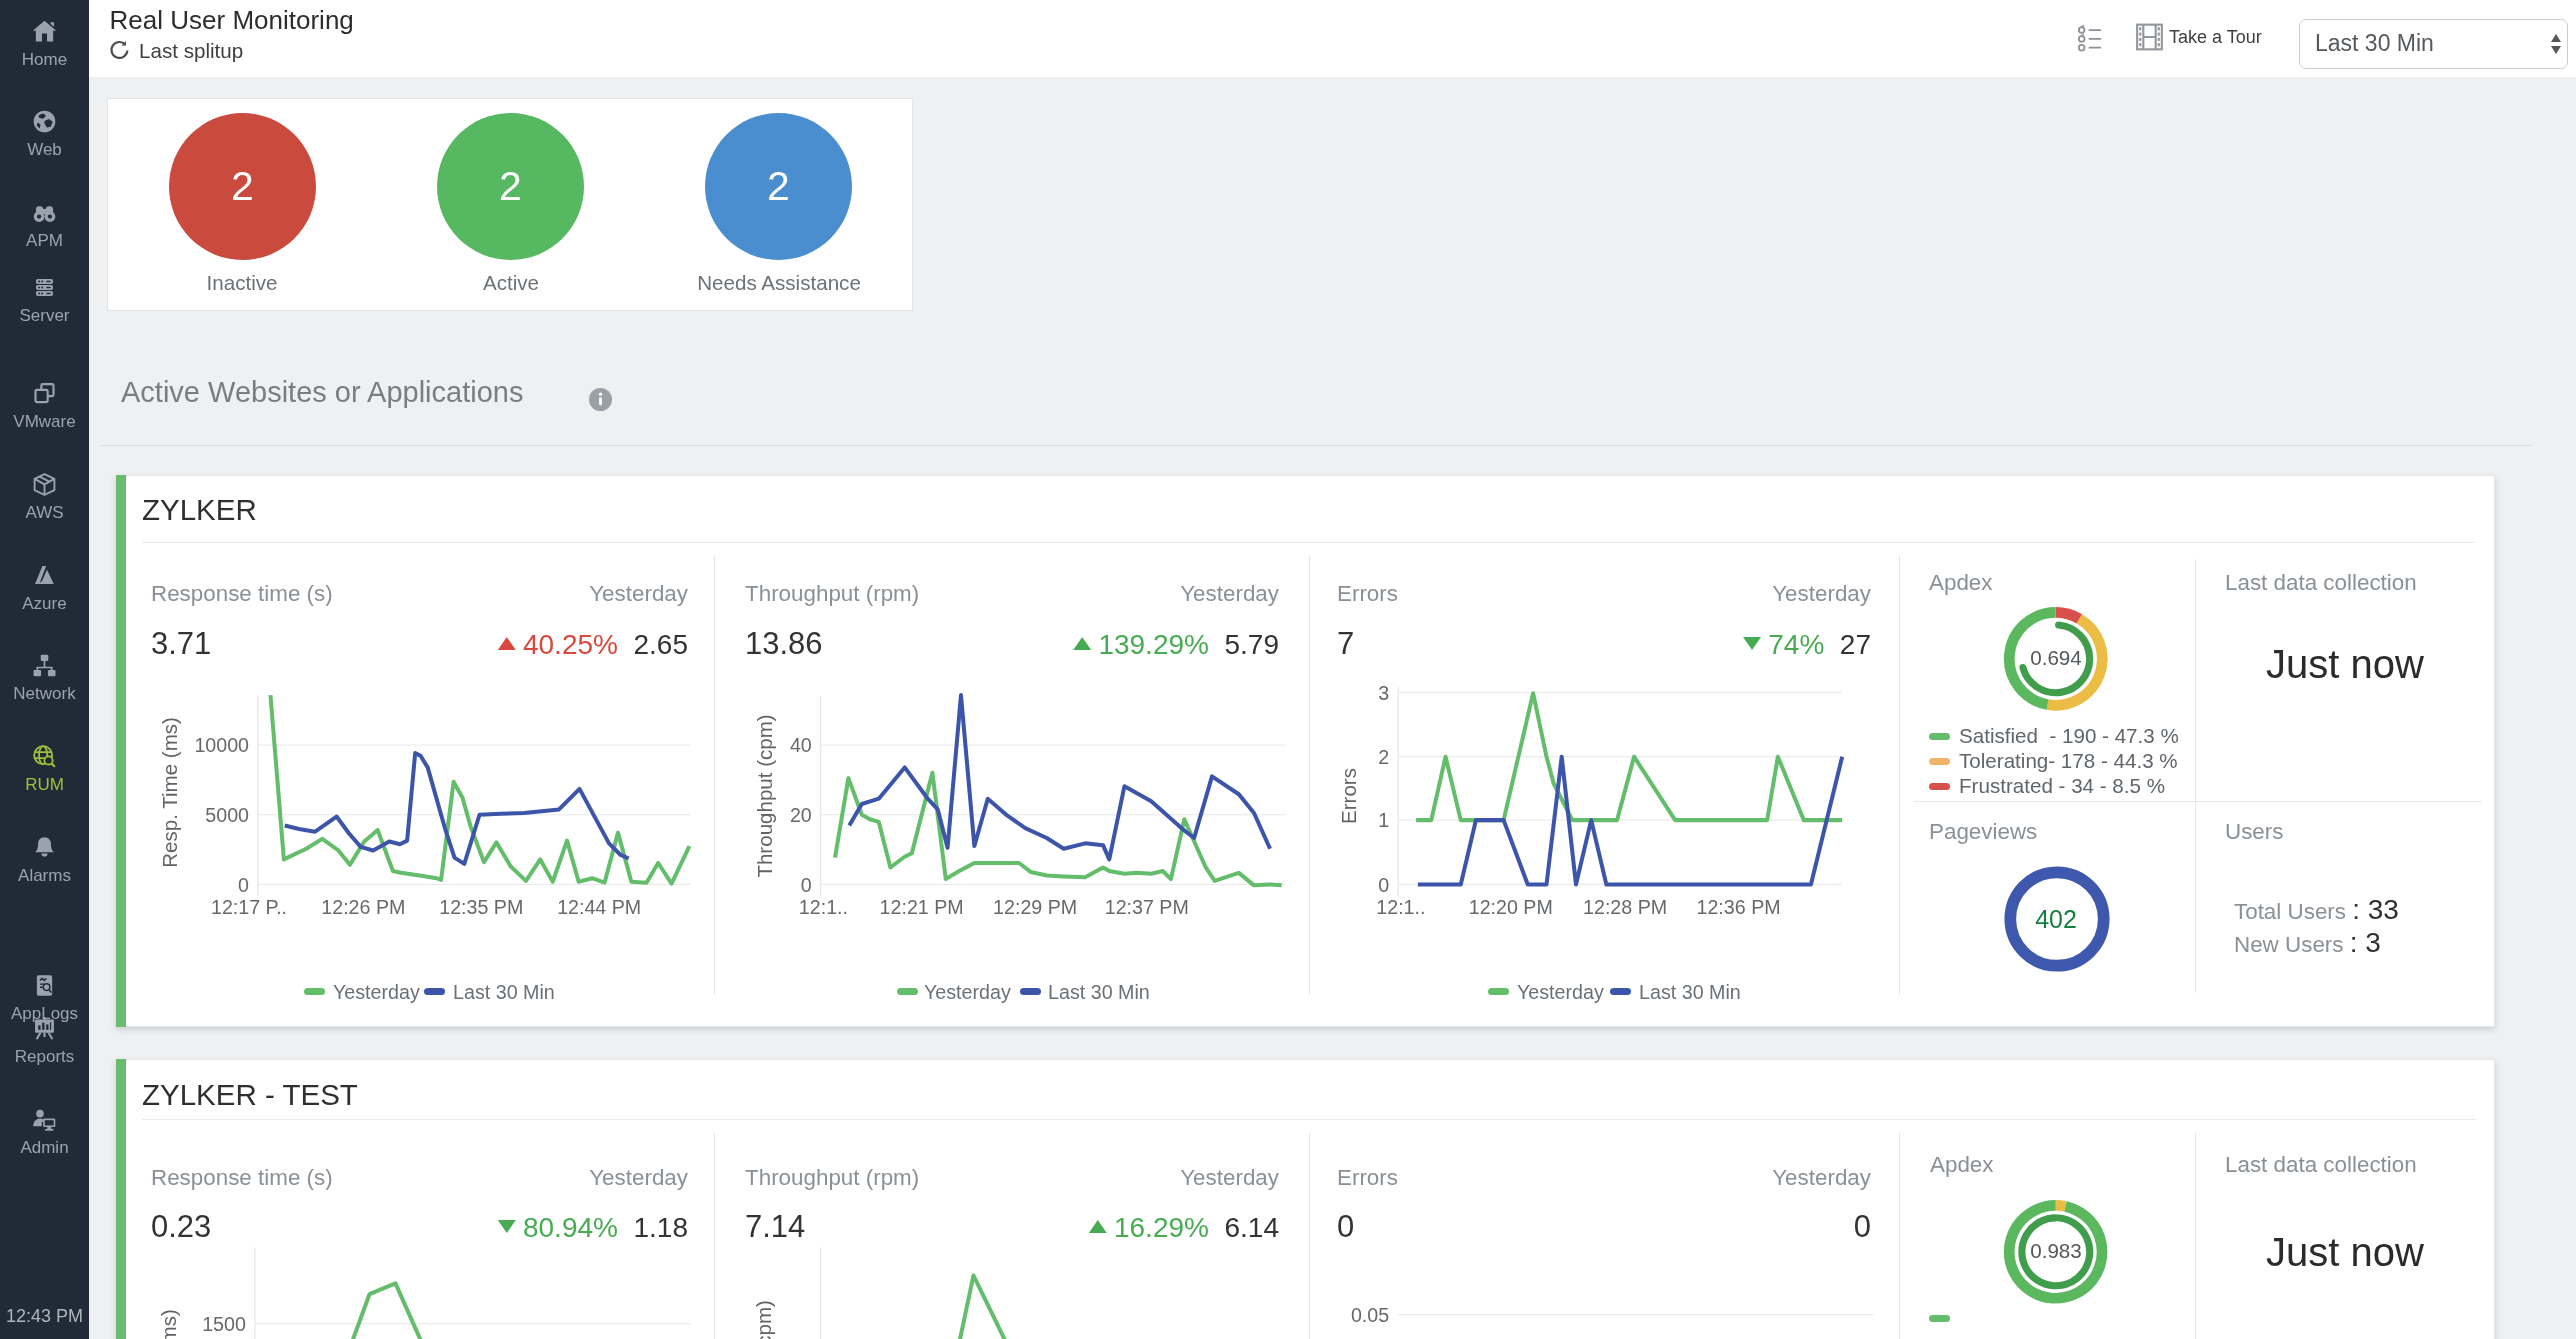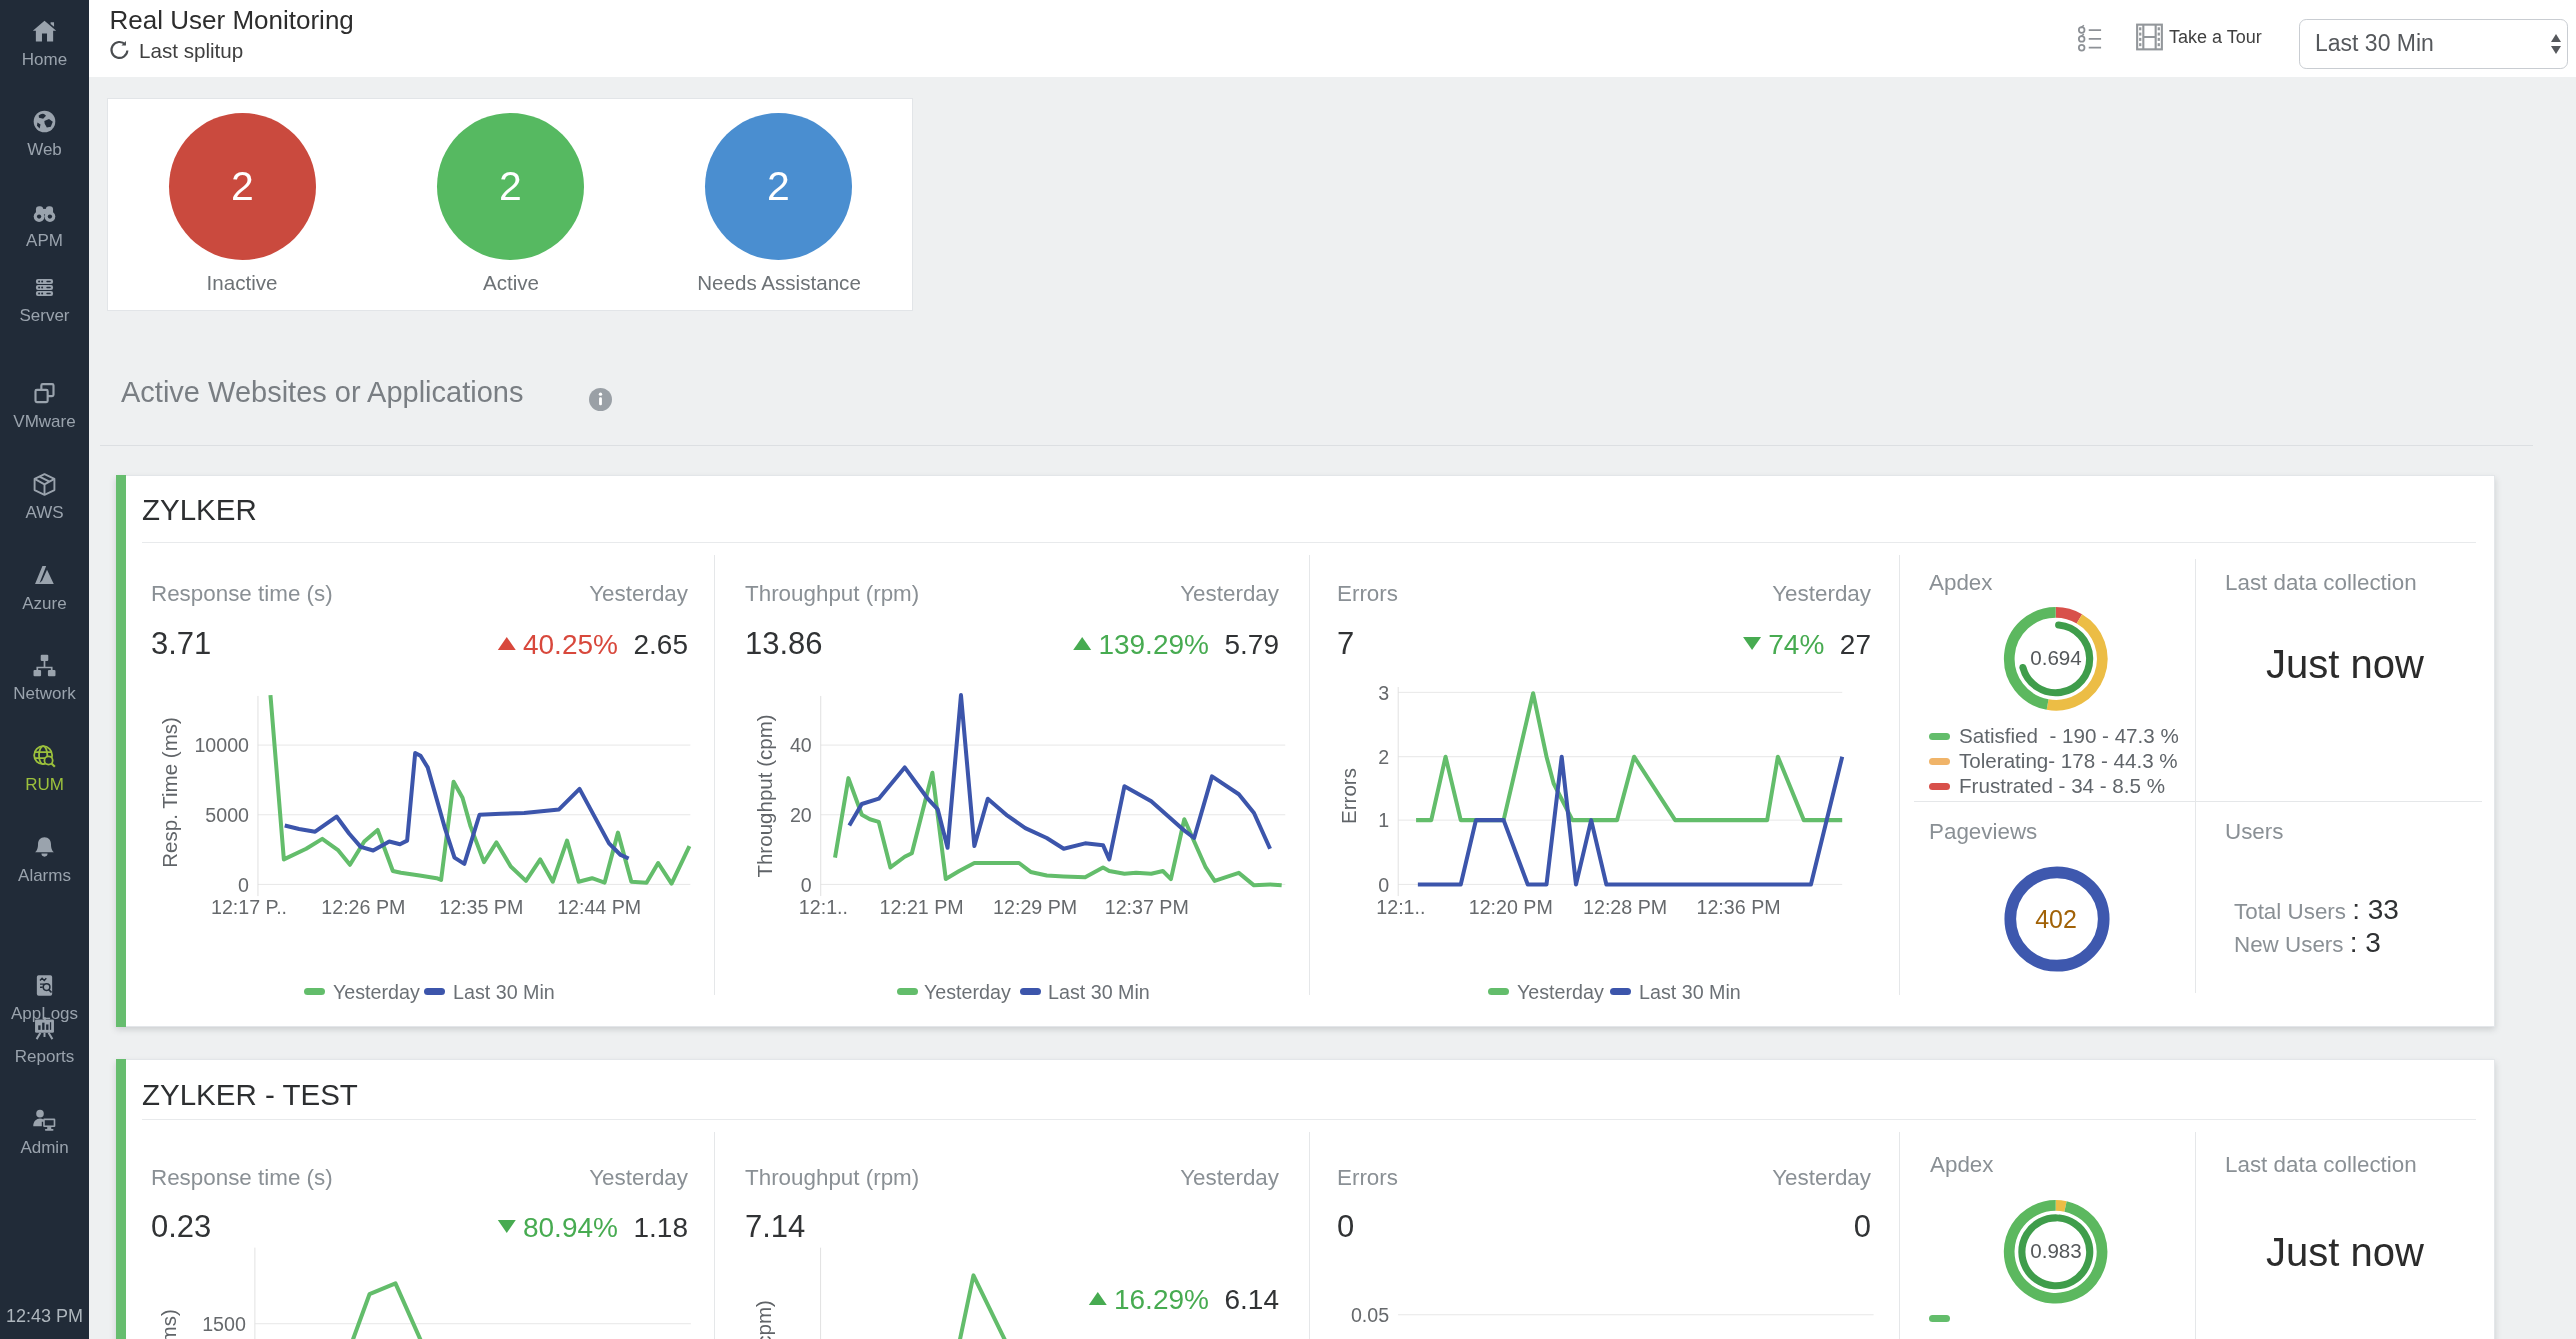--- a/index.html
+++ b/index.html
@@ -333,7 +333,7 @@
 <svg class="abs" style="left:2004px;top:866px;z-index:6" width="106" height="106" viewBox="0 0 118 118">
       <circle cx="59" cy="59" r="52" fill="none" stroke="#3e58ae" stroke-width="13"></circle>
     </svg>
-<div class="dtxt" style="left:2056px;top:905px;font-size:25px;color:#a16207;z-index:7">402</div>
+<div class="dtxt" style="left:2056px;top:905px;font-size:25px;color:#15803d;z-index:7">402</div>
 <div class="abs" style="left:2345px;top:642px;font-size:40px;color:#2b2b2b;transform:translateX(-50%);z-index:6">Just now</div>
 <div class="plab" style="left:2225px;top:819px;z-index:6">Users</div>
 <div class="abs" style="left:2234px;top:894px;z-index:6"><span class="ulab">Total Users&nbsp;</span><span class="uval">: 33</span></div>

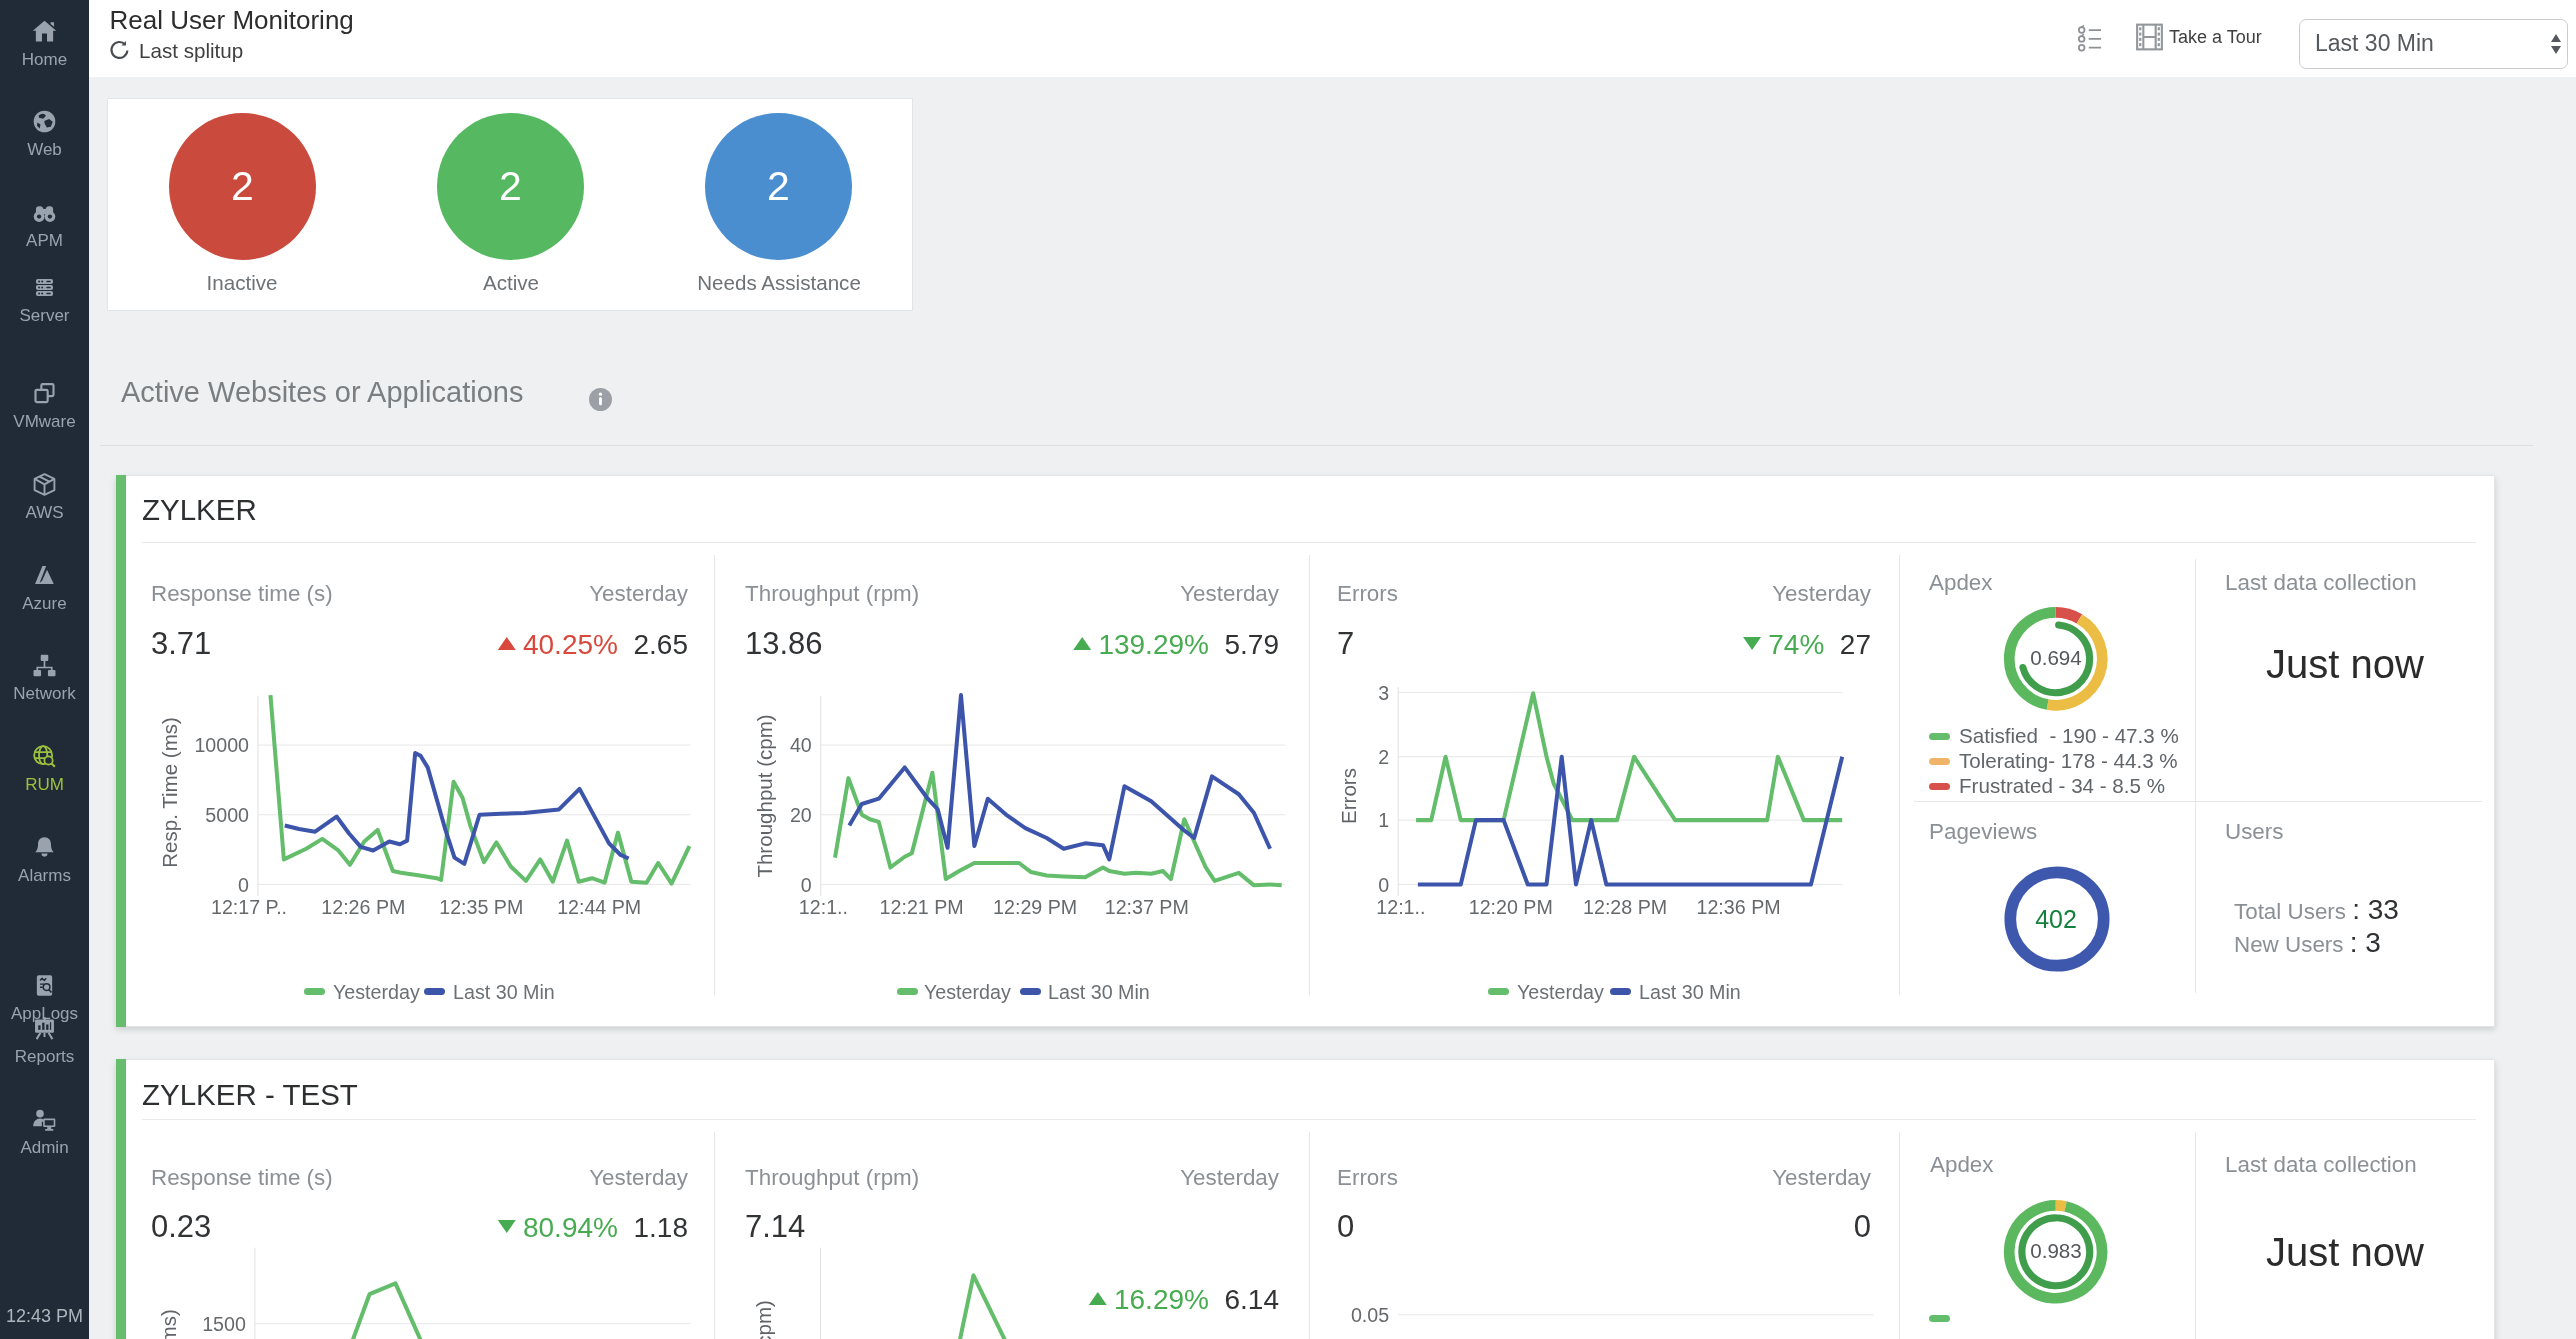--- a/index.html
+++ b/index.html
@@ -357,7 +357,7 @@
 <div class="bignum" style="left:151px;top:1209px;z-index:6">0.23</div>
 <div class="delta" style="left:688px;top:1212px;z-index:6"><span class="tri tdg"></span><span class="dgrn">80.94%</span>&nbsp; 1.18</div>
 <div class="bignum" style="left:745px;top:1209px;z-index:6">7.14</div>
-<div class="delta" style="left:1279px;top:1284px;z-index:6"><span class="tri tug"></span><span class="dgrn">16.29%</span>&nbsp; 6.14</div>
+<div class="delta" style="left:1279px;top:1212px;z-index:6"><span class="tri tug"></span><span class="dgrn">16.29%</span>&nbsp; 6.14</div>
 <div class="bignum" style="left:1337px;top:1209px;z-index:6">0</div>
 <div class="bignum" style="left:1871px;top:1209px;transform:translateX(-100%);z-index:6">0</div>
 <svg class="abs" style="left:143px;top:1243px;z-index:6" width="564" height="97" viewBox="0 0 630 108">

